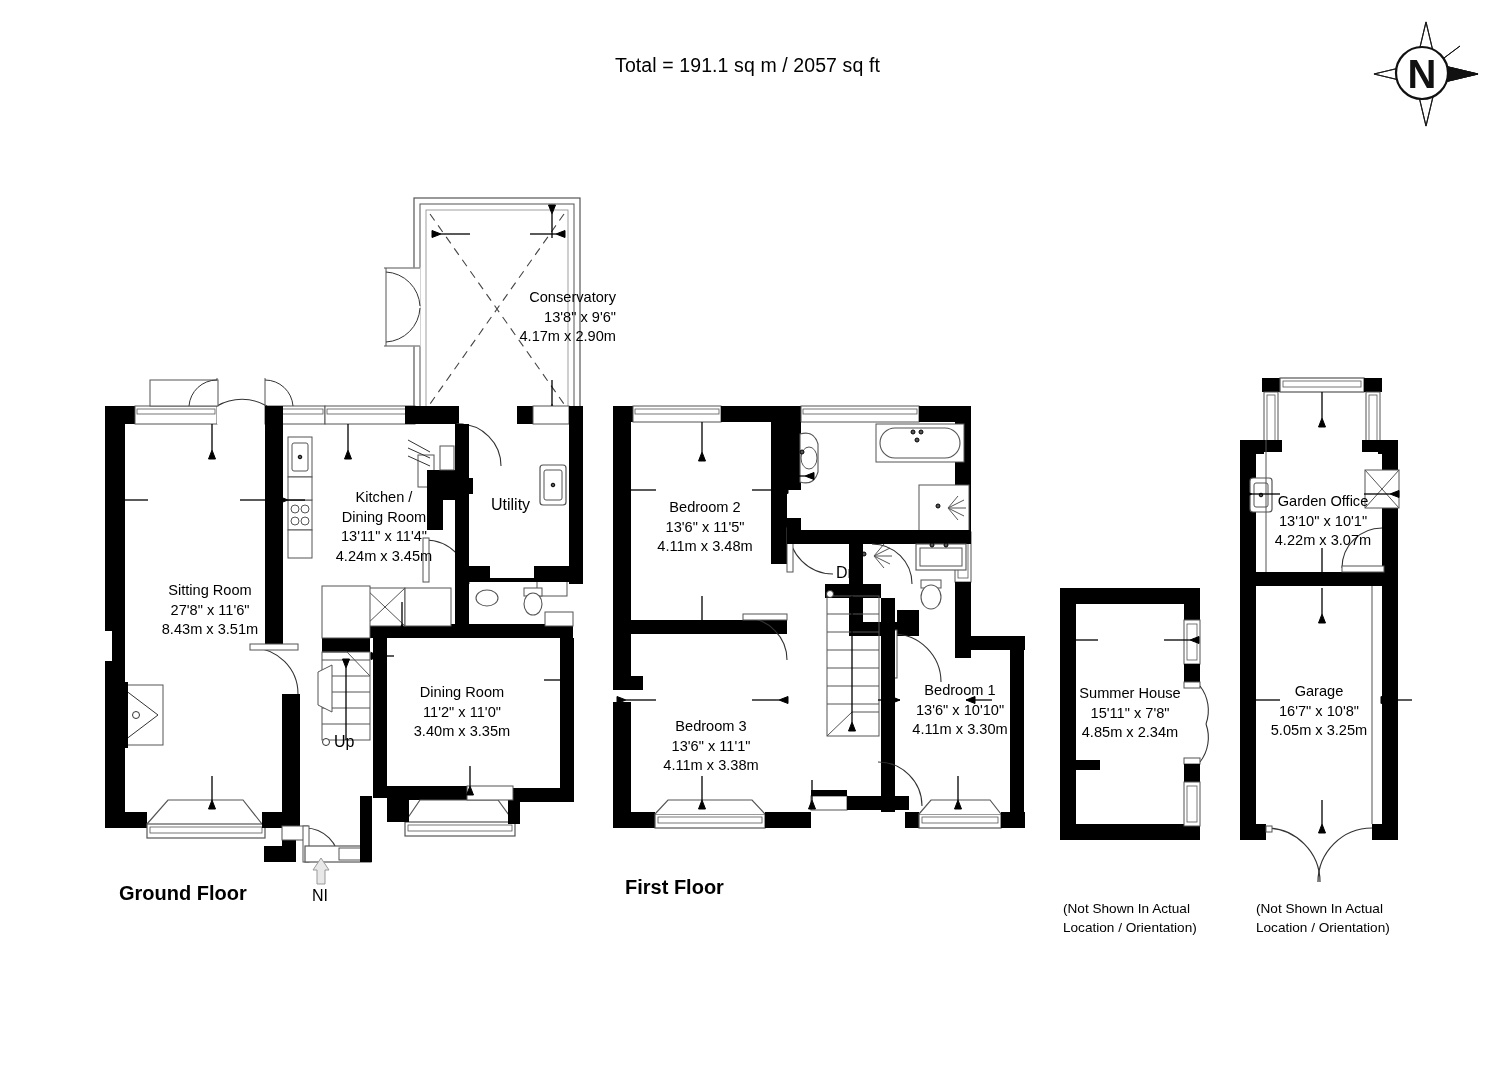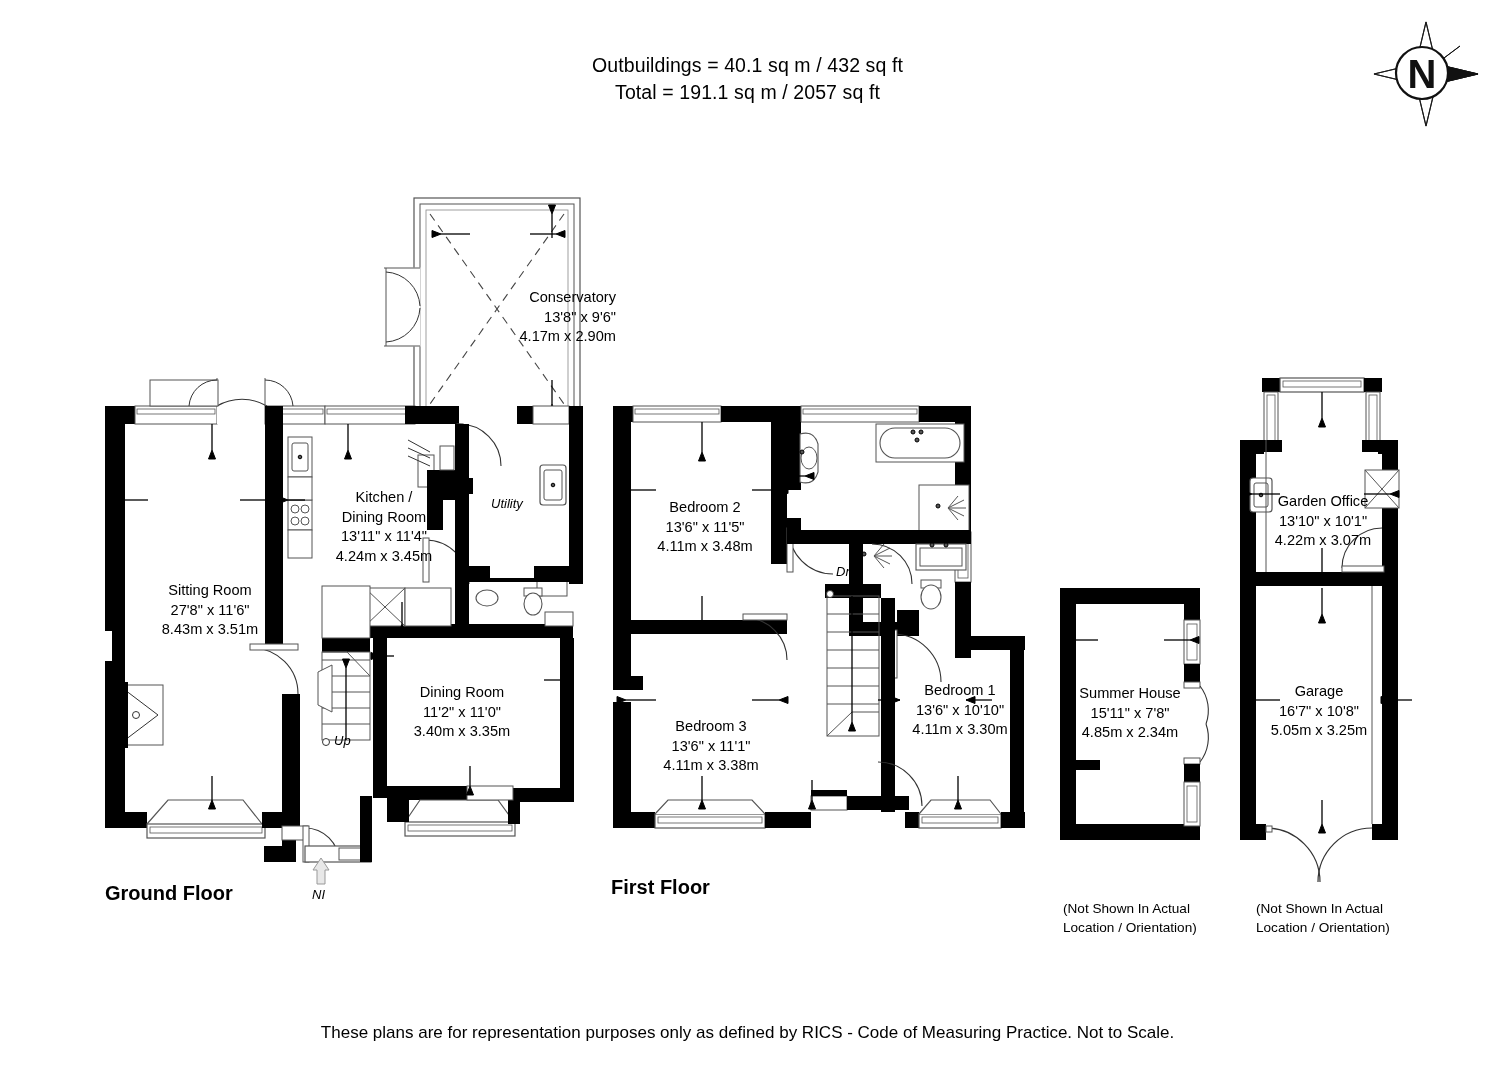--- a/index.html
+++ b/index.html
@@ -22,7 +22,6 @@
 <body>
 
 <div id="header">
-  <div>Outbuildings = 40.1 sq m / 432 sq ft</div>
   <div>Total = 191.1 sq m / 2057 sq ft</div>
 </div>
 

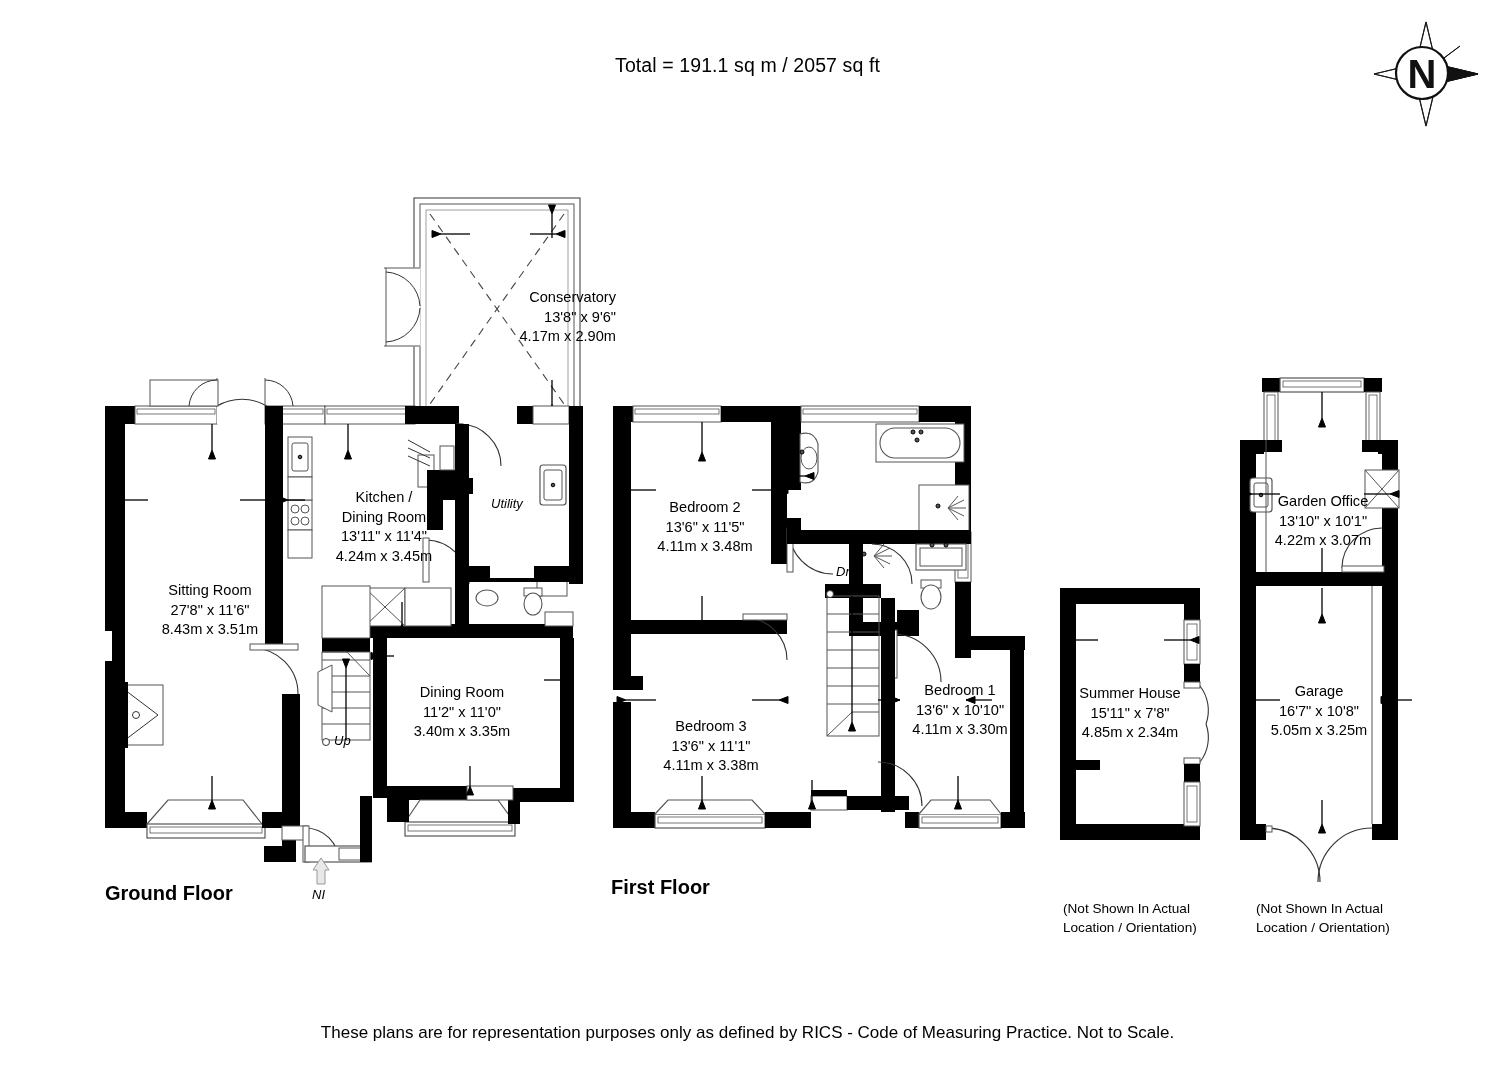--- a/index.html
+++ b/index.html
@@ -12,7 +12,7 @@
   #footer div{font-size:17px;line-height:30px;}
   .floor-title{font-size:20px;font-weight:bold;}
   .room-label{position:absolute;text-align:center;font-size:14.6px;line-height:19.5px;white-space:nowrap;}
-  .small-label{position:absolute;font-size:13px;white-space:nowrap;font-style:italic;}
+  .small-label{position:absolute;font-size:16px;white-space:nowrap;}
   .note{position:absolute;font-size:13.6px;line-height:19px;white-space:nowrap;}
   svg{display:block;}
   #plan{position:absolute;left:0;top:0;}

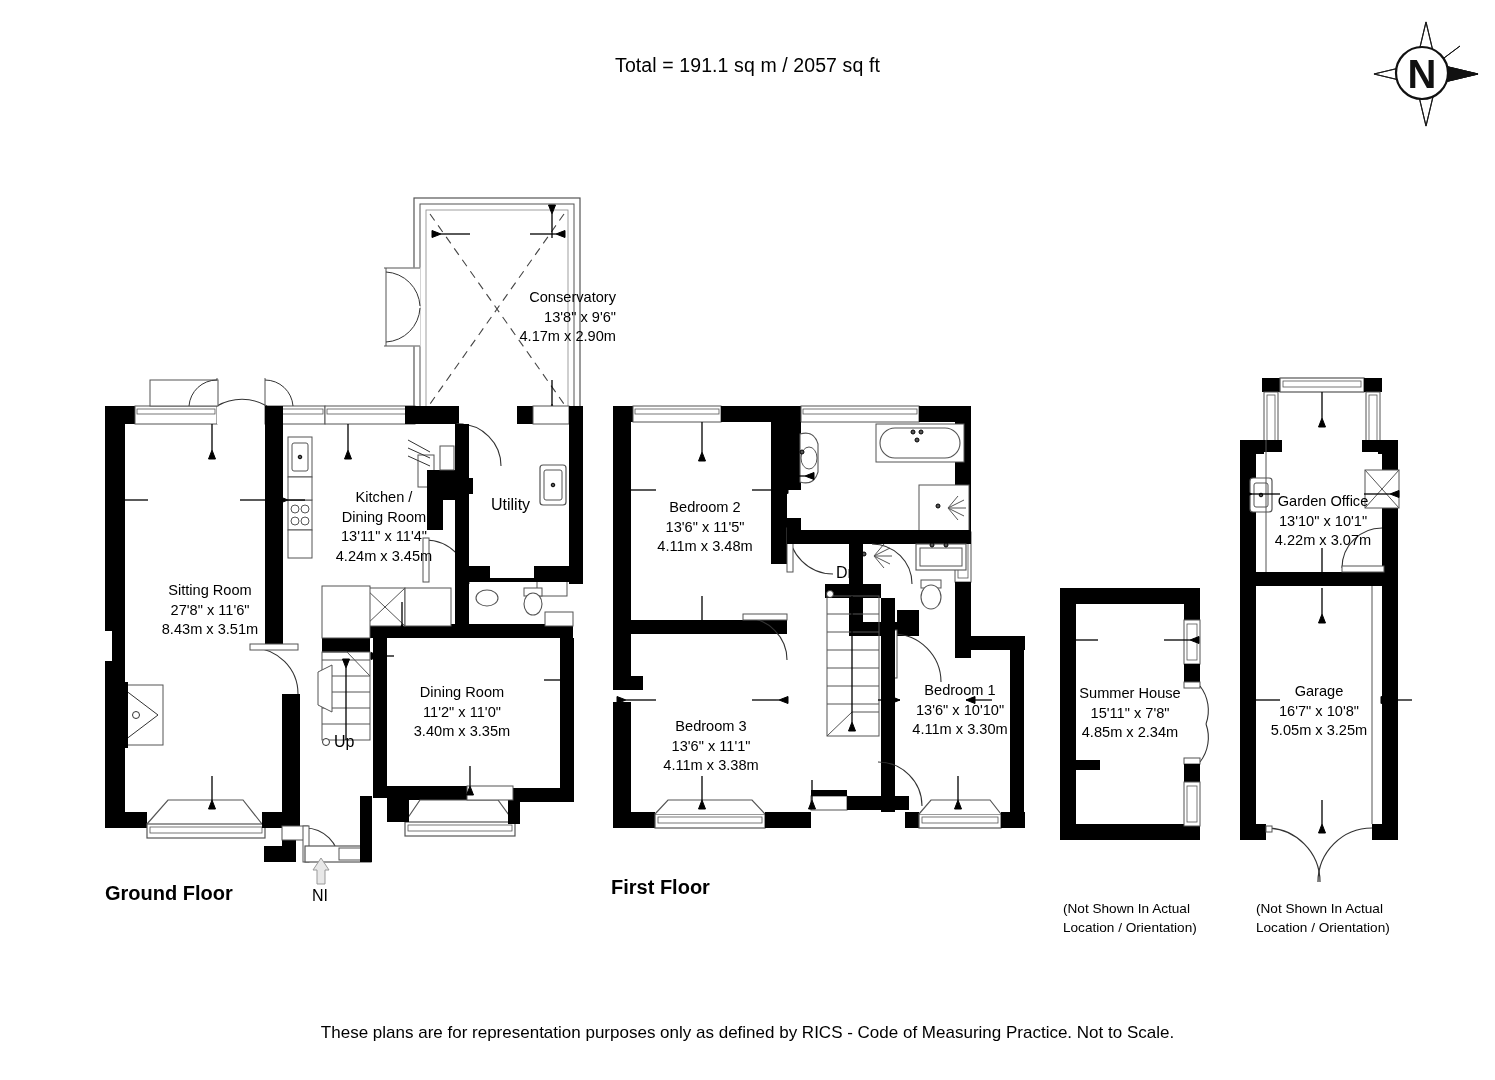--- a/index.html
+++ b/index.html
@@ -5,7 +5,7 @@
   html,body{margin:0;padding:0;background:#fff;}
   body{width:1495px;height:1080px;position:relative;overflow:hidden;
        font-family:"Liberation Sans","DejaVu Sans",sans-serif;color:#000;}
-  .abs{position:absolute;}
+  .abs{position:absolute;margin-left:14px;}
   #header{position:absolute;left:0;top:52px;width:1495px;text-align:center;}
   #header div{font-size:19.5px;line-height:27px;letter-spacing:0.1px;}
   #footer{position:absolute;left:0;top:1018px;width:1495px;text-align:center;}

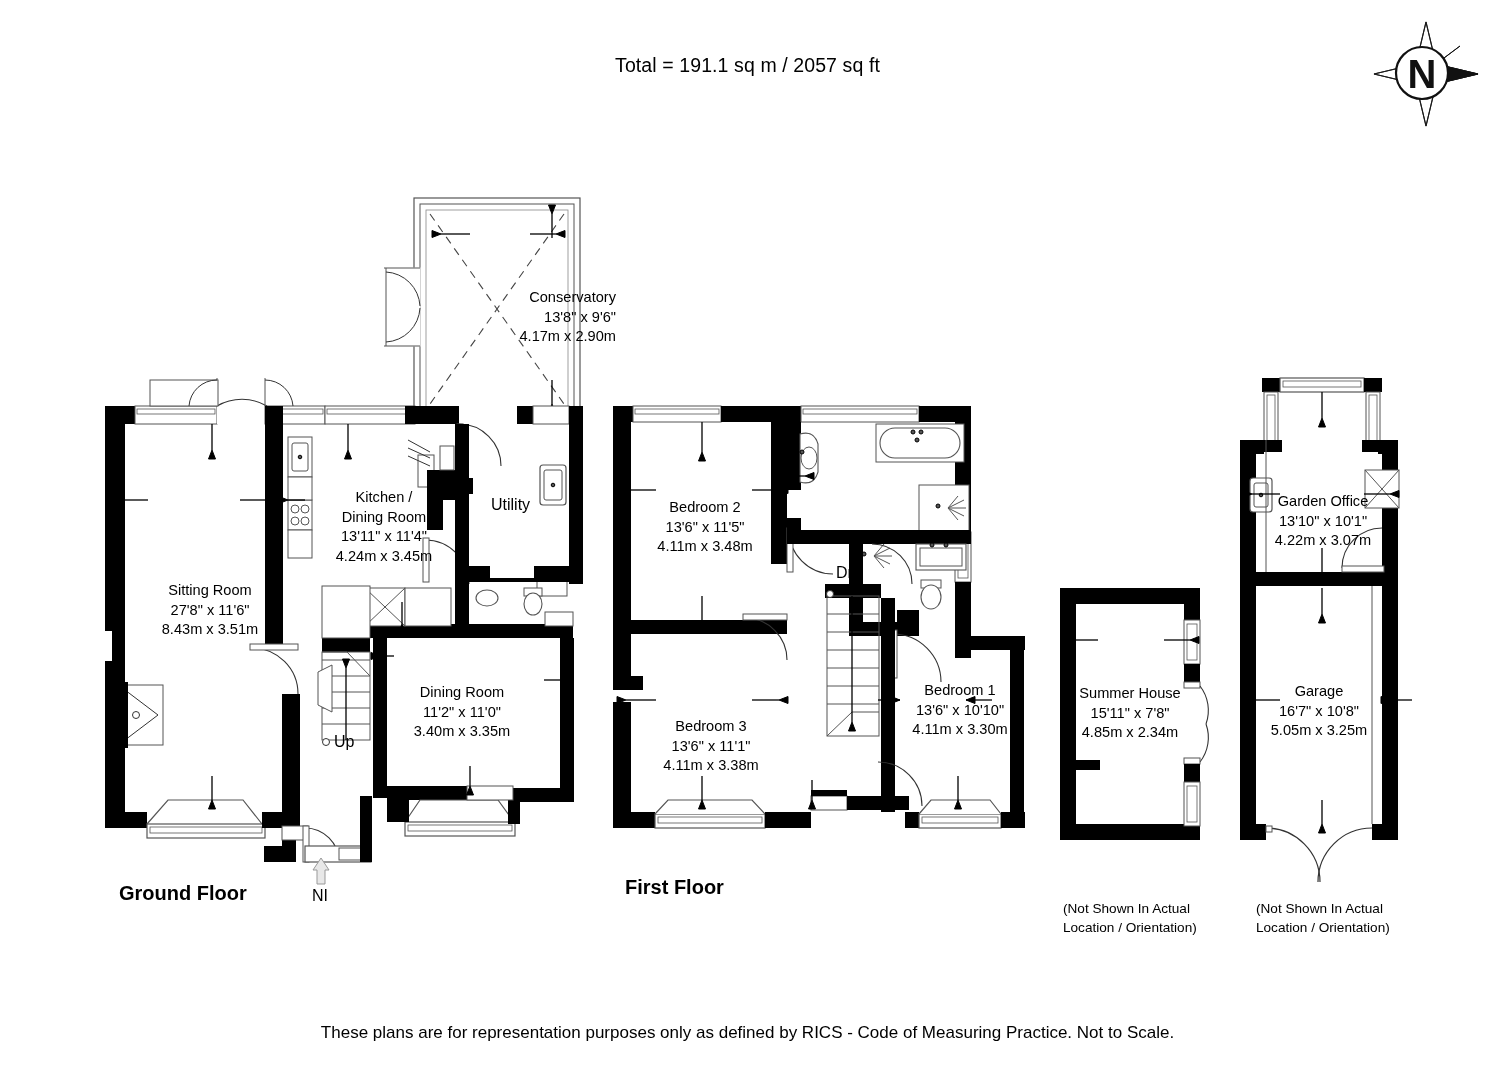--- a/index.html
+++ b/index.html
@@ -539,7 +539,6 @@
 </div>
 
 <div id="footer">
-  <div>These plans are for representation purposes only as defined by RICS - Code of Measuring Practice. Not to Scale.</div>
 </div>
 
 </body></html>

